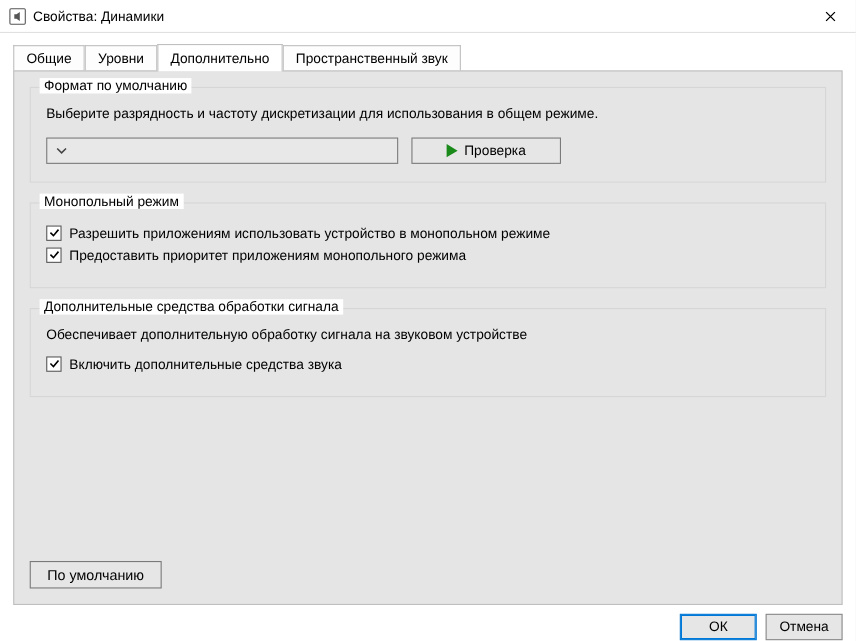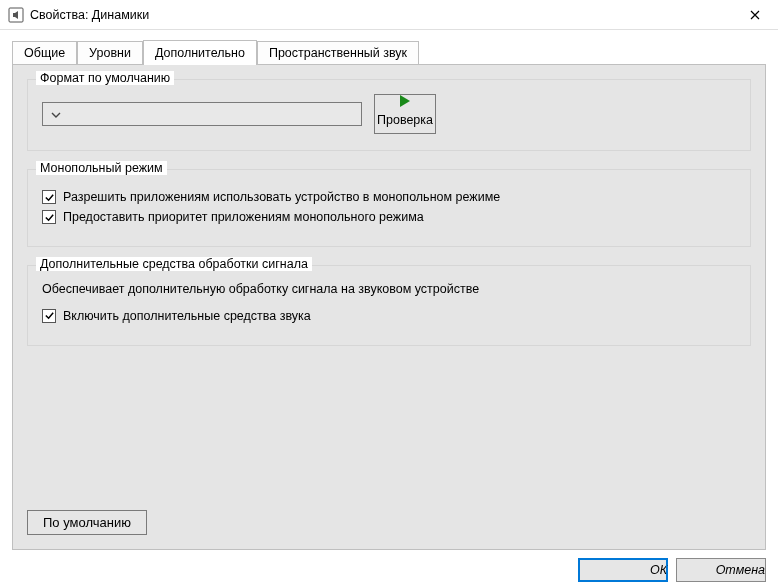--- a/index.html
+++ b/index.html
@@ -222,6 +222,7 @@
 
   <div class="groupbox">
     <div class="groupbox-legend">Формат по умолчанию</div>
+    <p class="gb-text">Выберите разрядность и частоту дискретизации для использования в общем режиме.</p>
     <div class="format-row">
       <div class="combo">
         <span class="combo-caret">

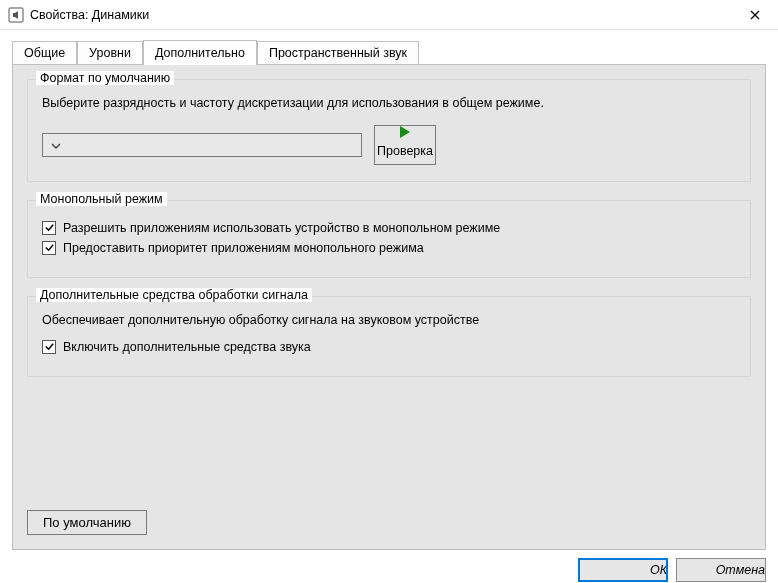--- a/index.html
+++ b/index.html
@@ -116,16 +116,15 @@
   }
 
   .btn {
-    height: 40px;
+    height: 24px;
     border: 1px solid #7a7a7a;
     background: #e6e6e6;
-    padding: 0 2px;
+    padding: 0 31px;
     display: inline-flex;
     align-items: center;
     gap: 6px;
     cursor: default;
     font-size: 12.5px;
-    flex-direction: column;
   }
 
   .play-triangle {

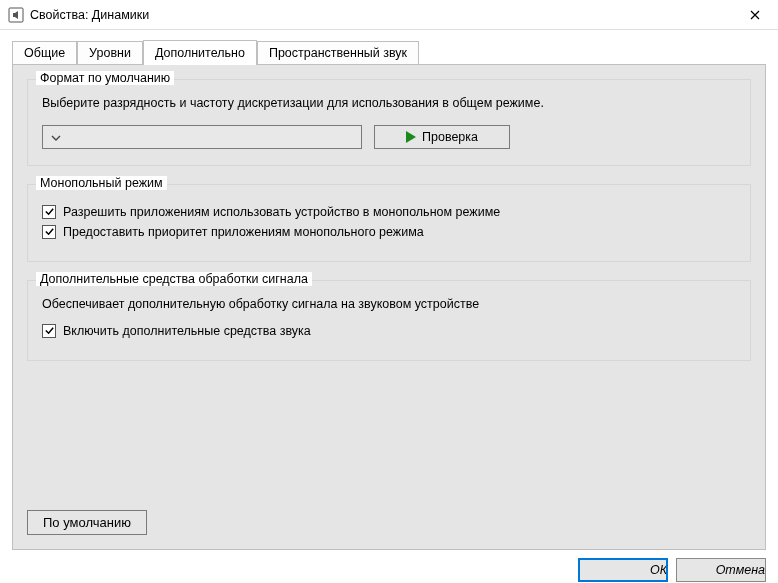--- a/index.html
+++ b/index.html
@@ -174,14 +174,13 @@
     padding: 0 12px 10px 12px;
   }
   .footer-btn {
-    width: 90px;
+    width: 70px;
     height: 24px;
     border: 1px solid #8a8a8a;
     background: #e6e6e6;
-    display: flex; align-items: center; justify-content: flex-end;
-    cursor: default;
-    font-size: 12.5px;
-    font-style: italic;
+    display: flex; align-items: center; justify-content: center;
+    cursor: default;
+    font-size: 12.5px;
   }
   .footer-btn.default {
     border: 1px solid #0078d7;

